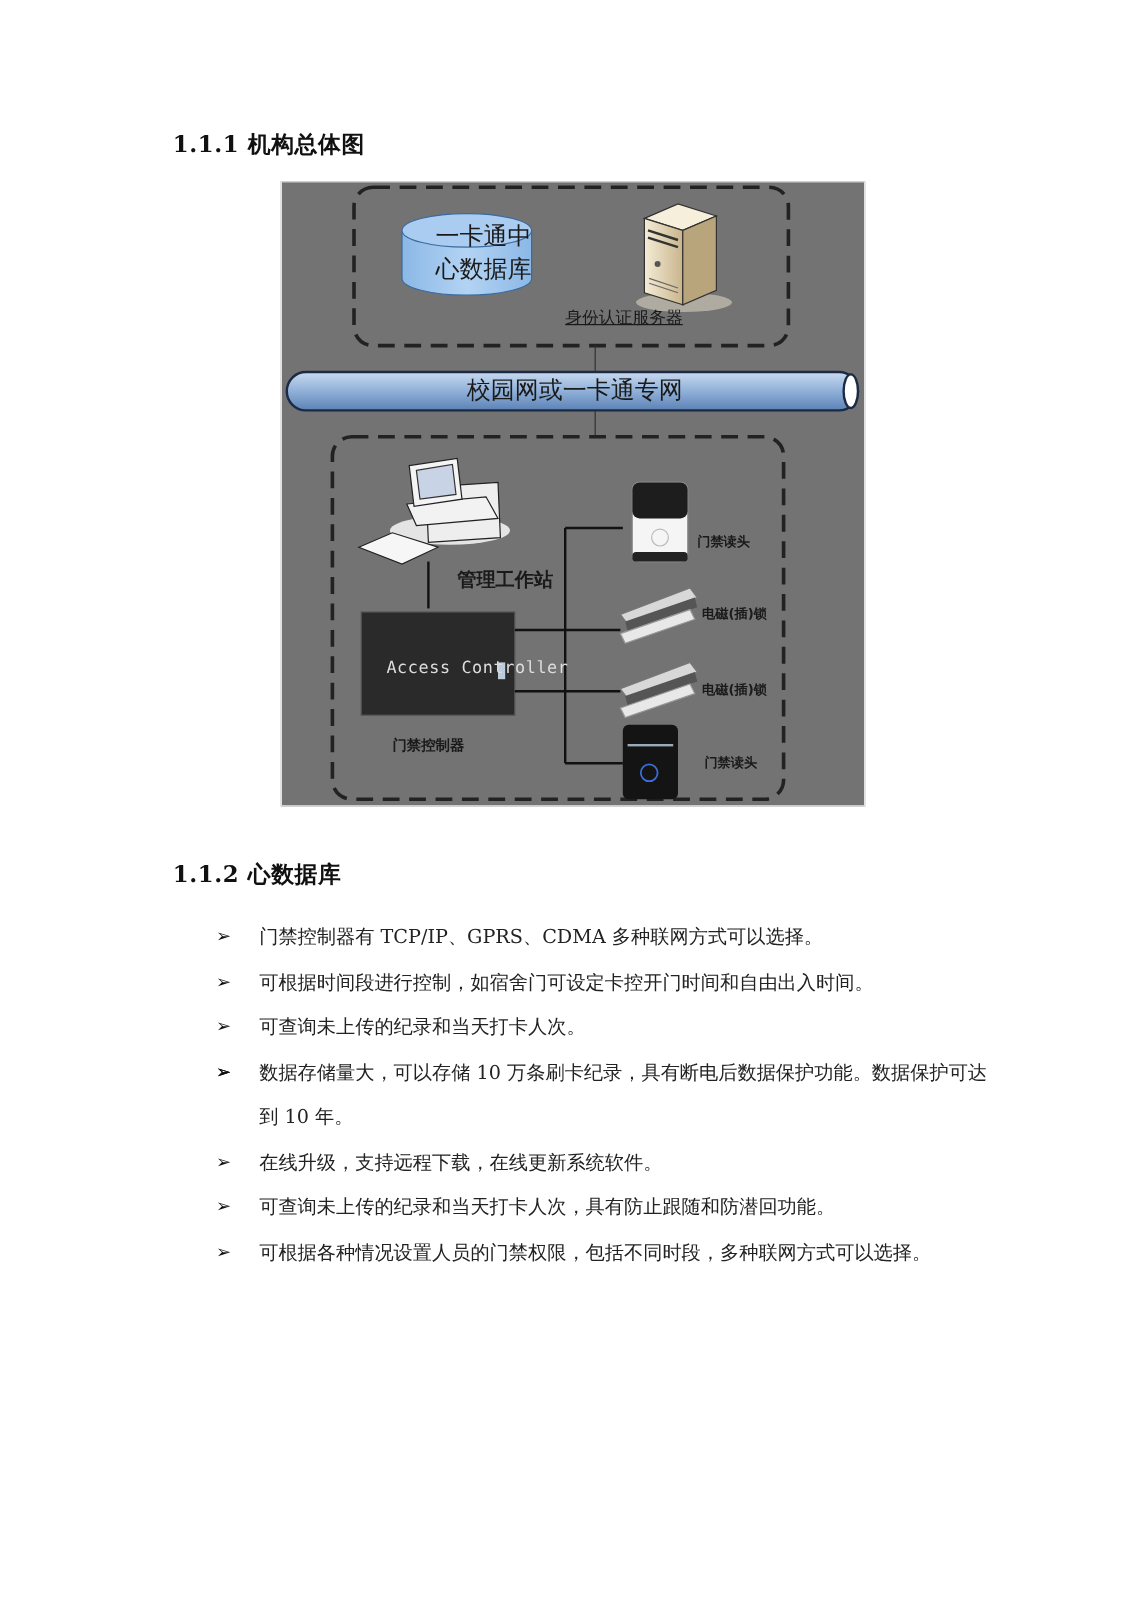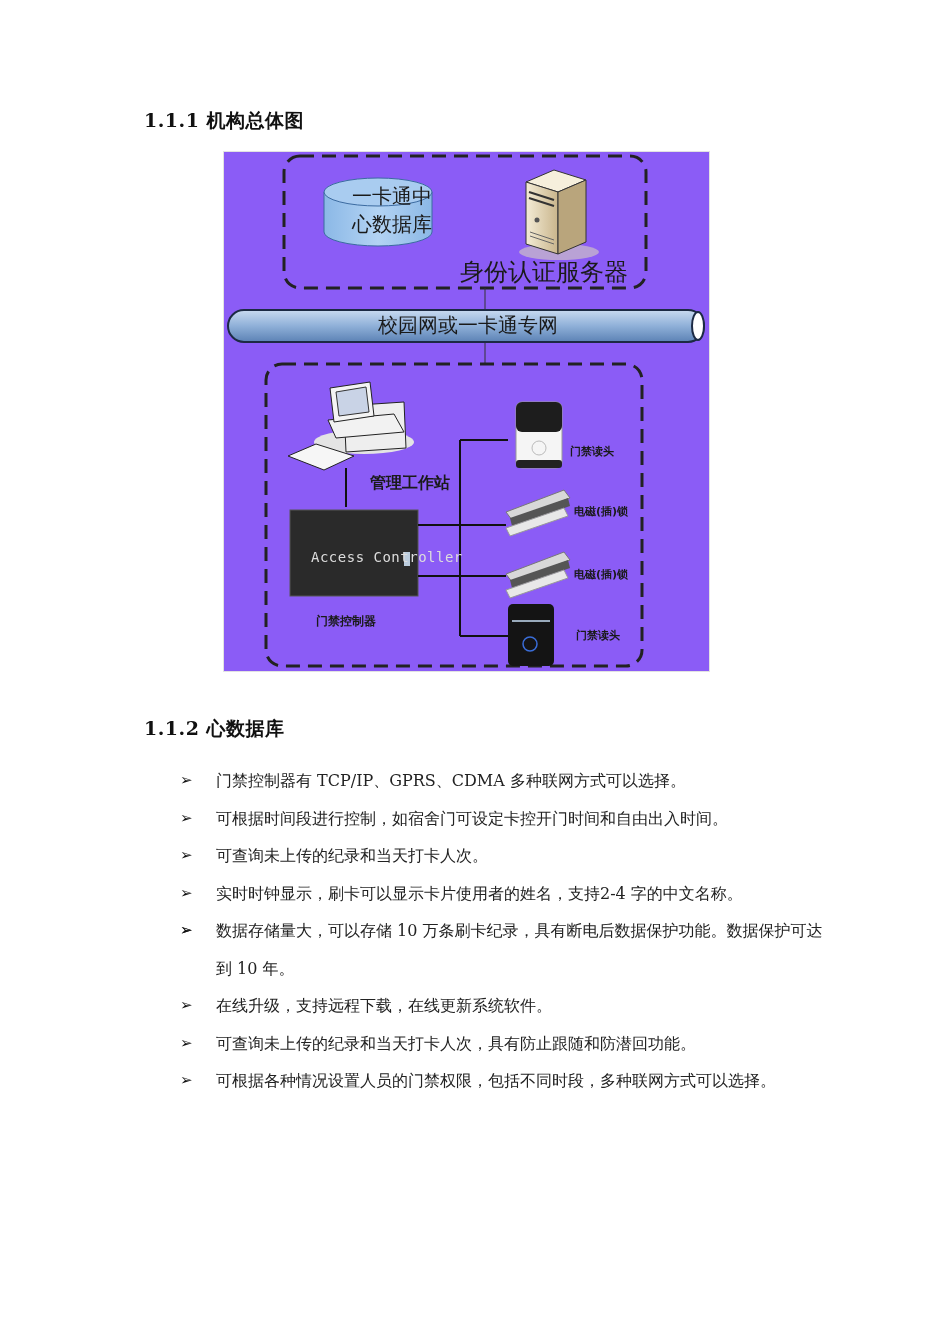--- a/index.html
+++ b/index.html
@@ -16,8 +16,8 @@
 
   
   .diagram {
-    position: absolute; left: 223px; top: 151px; width: 485px; height: 519px;
-    border: 1px solid #e2e2e2; background: #8b5cf6;
+    position: absolute; left: 234px; top: 151px; width: 485px; height: 519px;
+    border: 1px solid #e2e2e2; background: #737373;
   }
   .diagram svg { position: absolute; left: 0; top: 0; }
   .dlabel {

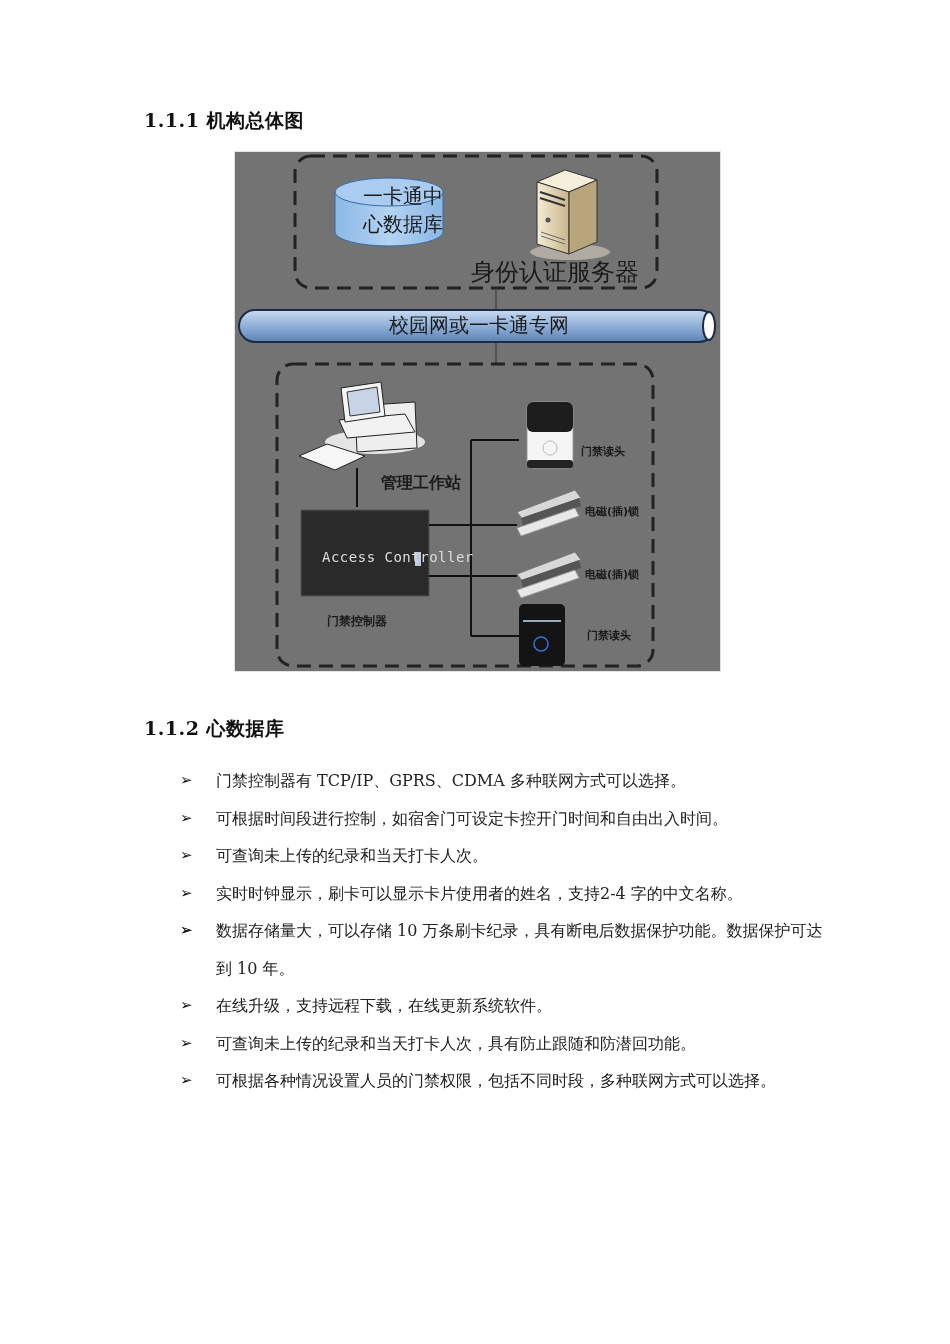--- a/index.html
+++ b/index.html
@@ -25,7 +25,7 @@
     color: #1a1a1a; white-space: nowrap;
   }
   .db-label { left: 108px; top: 30px; font-size: 20px; line-height: 28px; text-align: center; width: 120px; }
-  .srv-label { left: 236px; top: 104px; font-size: 24px; }
+  .srv-label { left: 236px; top: 104px; font-size: 14px; text-decoration: underline; }
   .net-label { left: 134px; top: 160px; font-size: 20px; width: 220px; text-align: center; }
   .small { font-size: 11px; font-weight: bold; }
   .ws-label { left: 146px; top: 321px; font-size: 16px; font-weight: bold; }

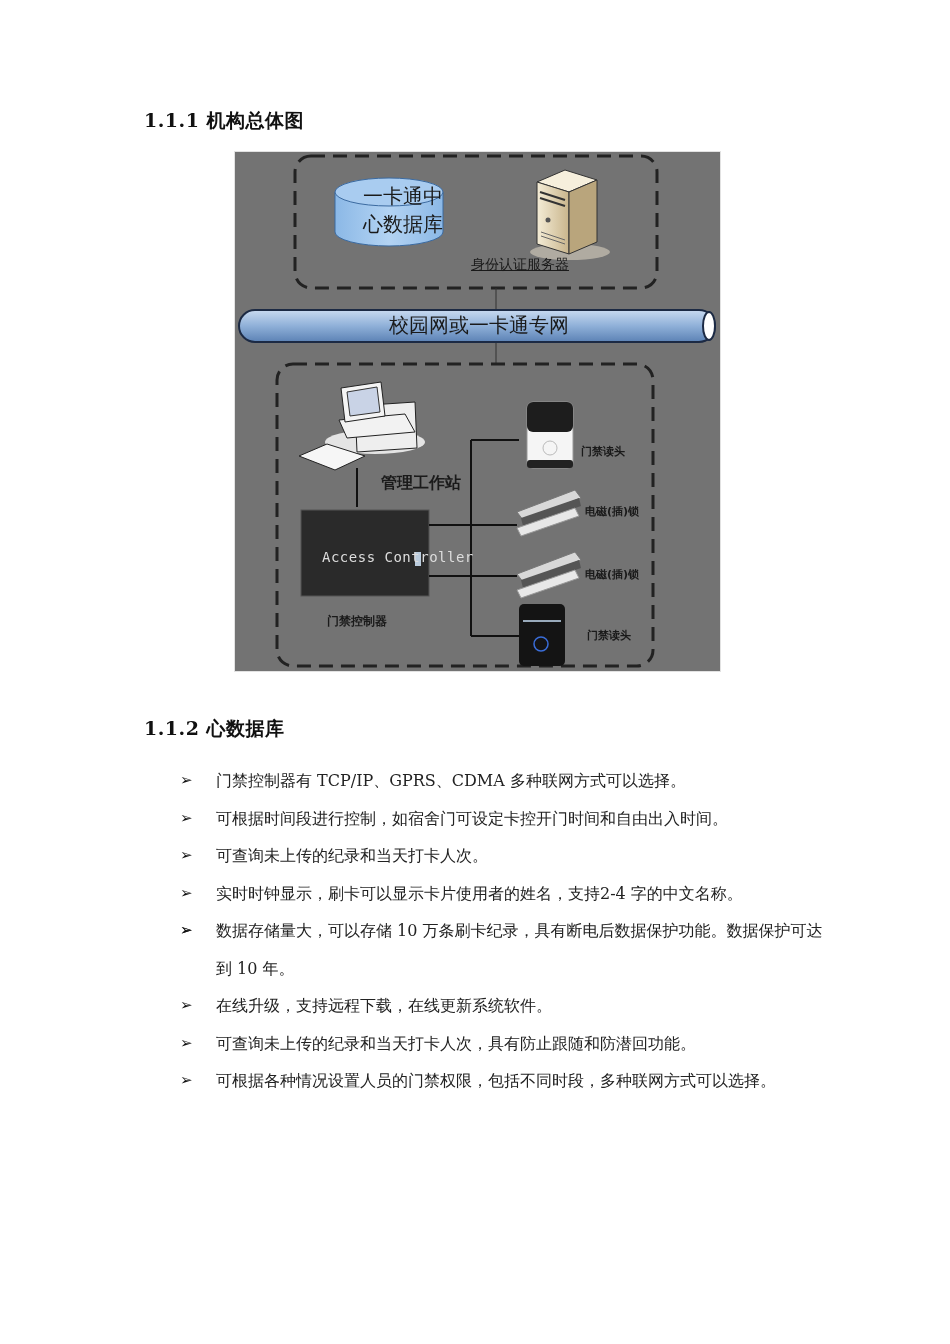--- a/index.html
+++ b/index.html
@@ -168,7 +168,7 @@
   <div class="bullet-item"><span class="arrow">➢</span><span>门禁控制器有 TCP/IP、GPRS、CDMA 多种联网方式可以选择。</span></div>
   <div class="bullet-item"><span class="arrow">➢</span><span>可根据时间段进行控制，如宿舍门可设定卡控开门时间和自由出入时间。</span></div>
   <div class="bullet-item"><span class="arrow">➢</span><span>可查询未上传的纪录和当天打卡人次。</span></div>
-  <div class="bullet-item" style="width:600px"><span class="arrow">➢</span><span>实时时钟显示，刷卡可以显示卡片使用者的姓名，支持2-4 字的中文名称。</span></div>
+  <div class="bullet-item" style="width:600px"><span class="arrow">➢</span></div>
   <div class="bullet-item"><span class="arrow">➢</span></div>
   <div class="bullet-item" style="width:620px"><span class="arrow">➢</span><span>数据存储量大，可以存储 10 万条刷卡纪录，具有断电后数据保护功能。数据保护可达到 10 年。</span></div>
   <div class="bullet-item"><span class="arrow">➢</span><span>在线升级，支持远程下载，在线更新系统软件。</span></div>

